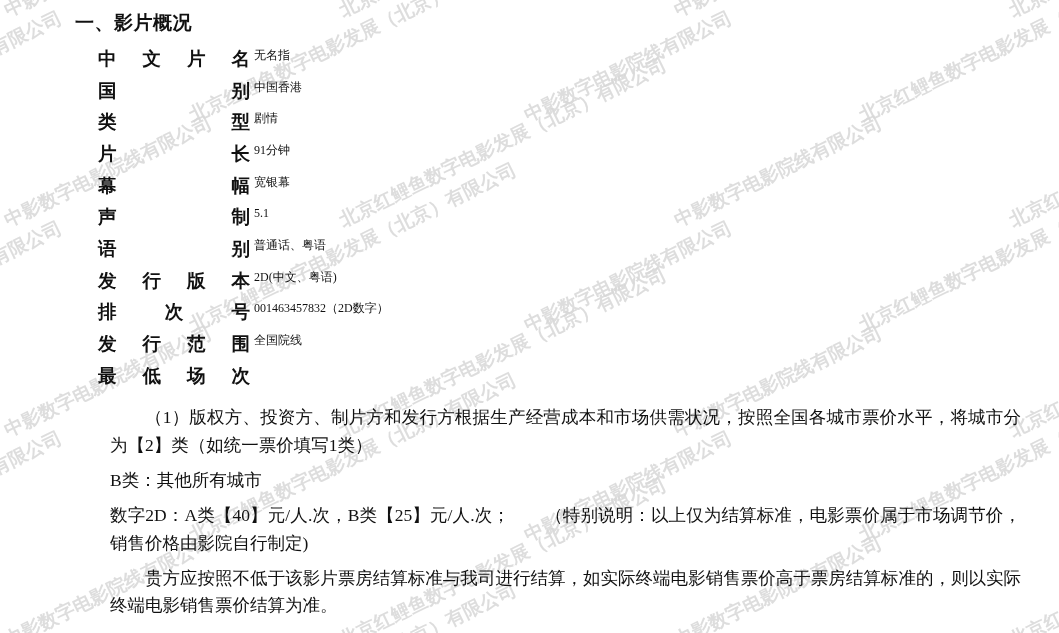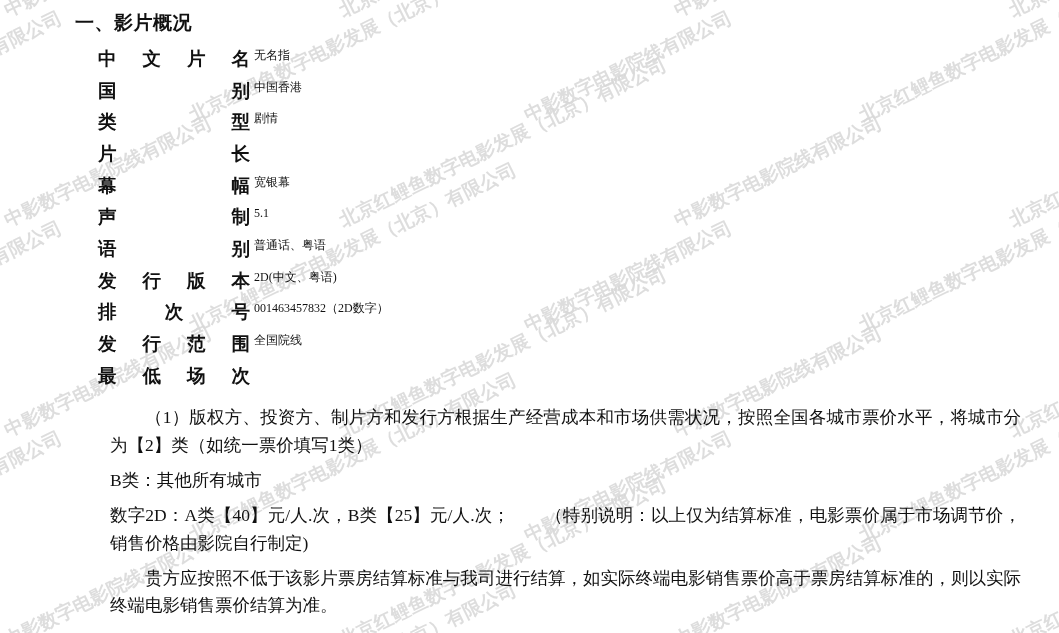--- a/index.html
+++ b/index.html
@@ -180,6 +180,7 @@
         <span>片</span>
         <span>长</span>
       </div>
+      <div class="value">91分钟</div>
     </div>
 
     <div class="row">

